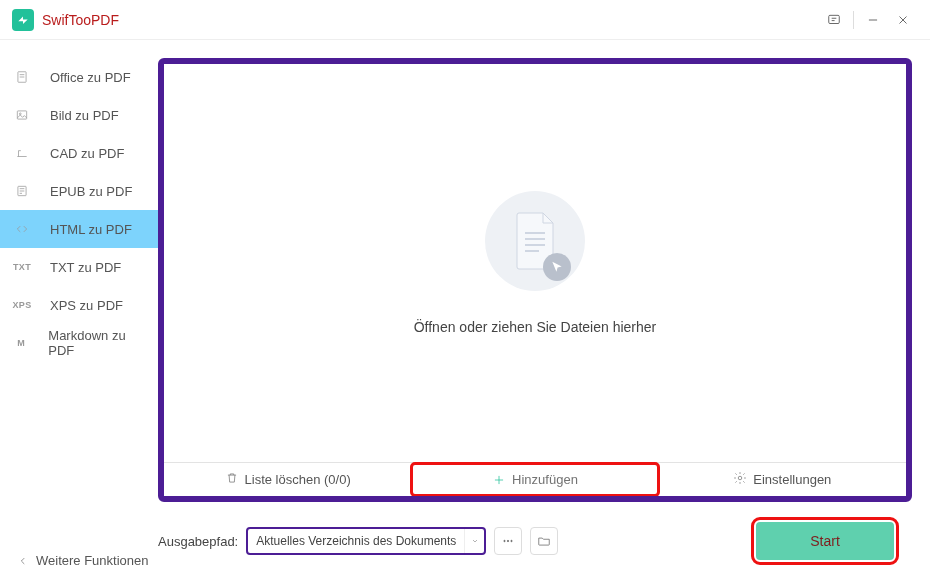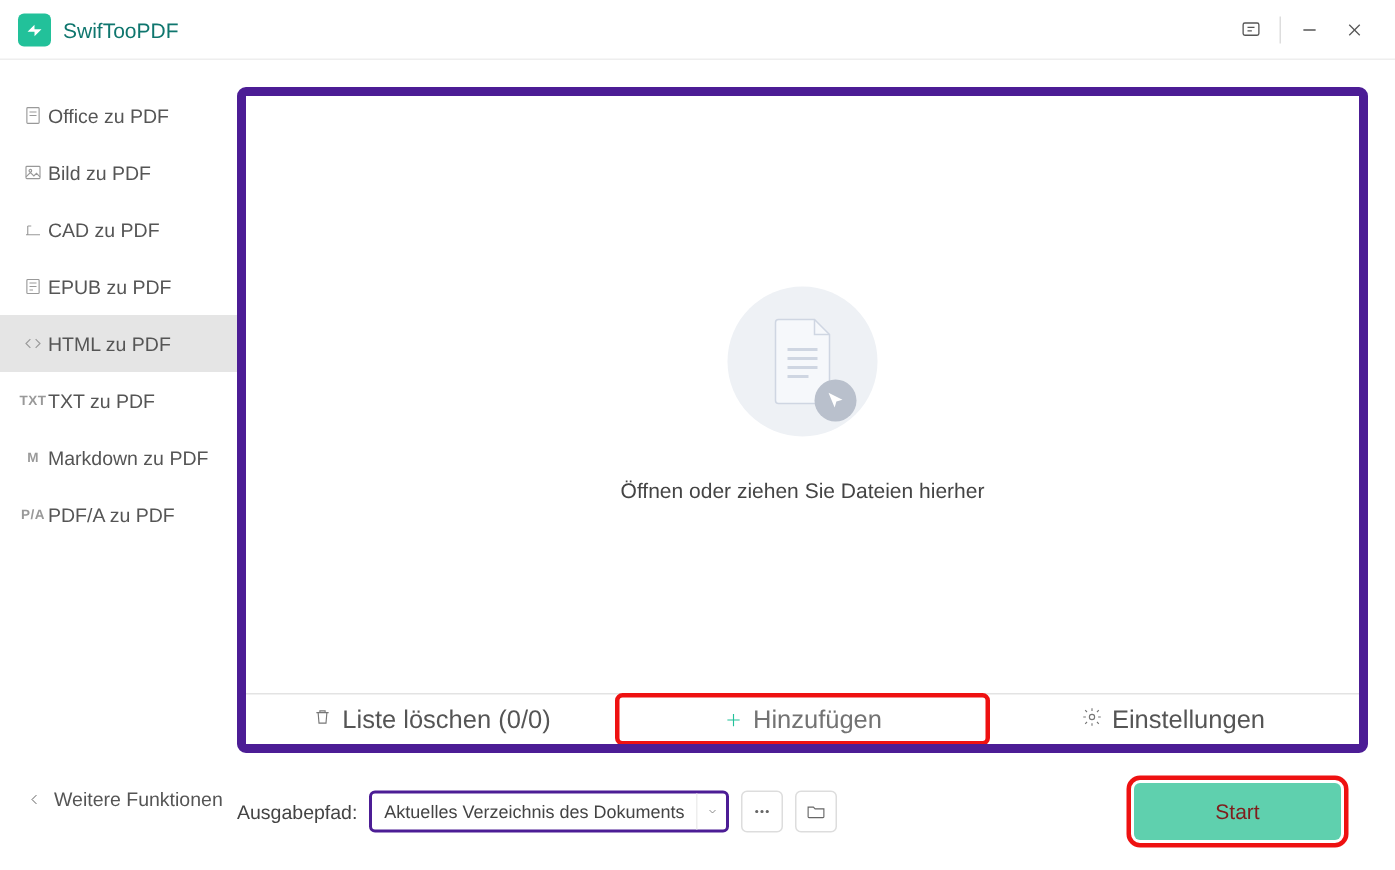--- a/index.html
+++ b/index.html
@@ -7,7 +7,7 @@
   .titlebar { display: flex; align-items: center; height: 40px; padding: 0 12px; border-bottom: 1px solid #eee; }
   .app-logo { width: 22px; height: 22px; background: #22c19a; border-radius: 4px; display: flex; align-items: center; justify-content: center; margin-right: 8px; }
   .app-logo svg { width: 14px; height: 14px; fill: #fff; }
-  .app-title { font-size: 14px; color: #0f766e; }
+  .app-title { font-size: 14px; color: #b91c1c; }
   .titlebar-spacer { flex: 1; }
   .title-btn { width: 30px; height: 30px; display: flex; align-items: center; justify-content: center; color: #555; cursor: pointer; }
   .title-btn svg { width: 14px; height: 14px; stroke: #555; stroke-width: 1.5; fill: none; }

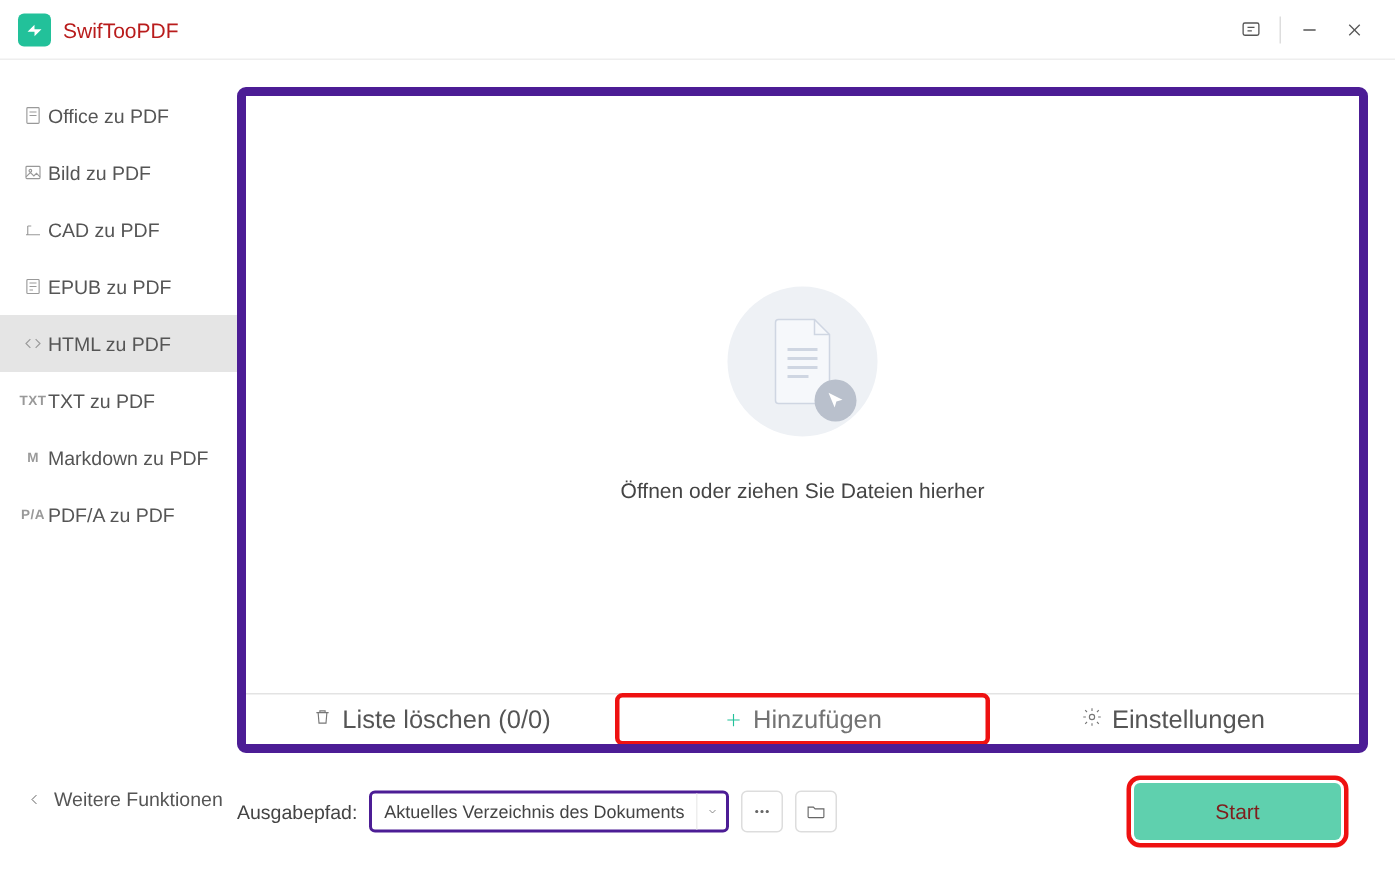--- a/index.html
+++ b/index.html
@@ -14,7 +14,7 @@
   .title-sep { width: 1px; height: 18px; background: #ddd; margin: 0 4px; }
   .body { display: flex; height: calc(580px - 40px); }
   .sidebar { width: 158px; padding-top: 18px; }
-  .side-item { display: flex; align-items: center; height: 38px; padding: 0 14px; cursor: pointer; color: #555; gap: 2px; }
+  .side-item { display: flex; align-items: center; height: 38px; padding: 0 14px; cursor: pointer; color: #555; gap: 20px; }
   .side-item.active { background: #e5e5e5; }
   .side-icon { width: 16px; display: flex; justify-content: center; font-size: 10px; color: #999; }
   .side-icon.txt { font-weight: 600; font-size: 9px; letter-spacing: 0.3px; }

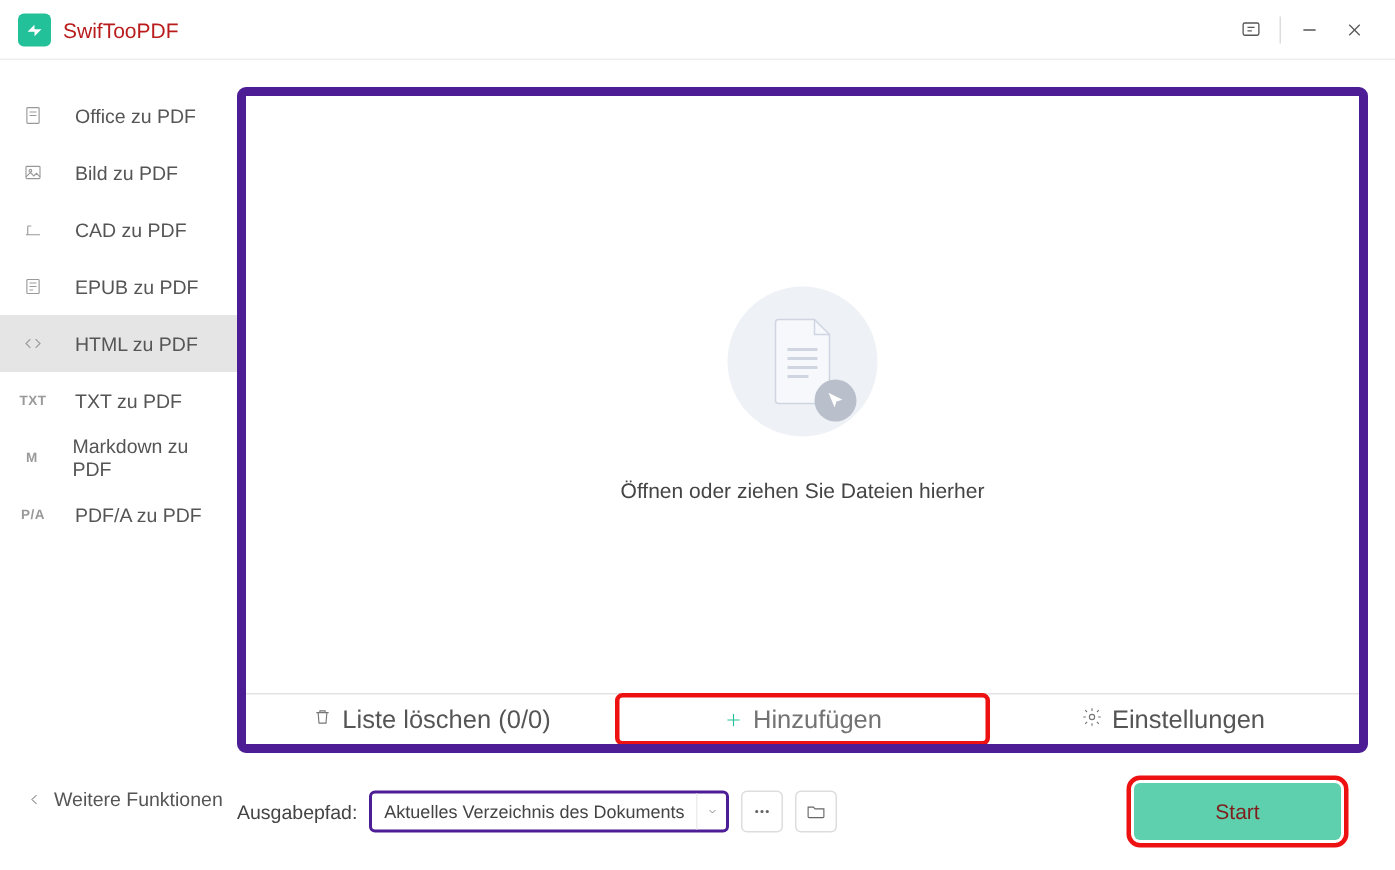--- a/index.html
+++ b/index.html
@@ -15,7 +15,7 @@
   .body { display: flex; height: calc(580px - 40px); }
   .sidebar { width: 158px; padding-top: 18px; }
   .side-item { display: flex; align-items: center; height: 38px; padding: 0 14px; cursor: pointer; color: #555; gap: 20px; }
-  .side-item.active { background: #e5e5e5; }
+  .side-item.active { background: #7dd3fc; }
   .side-icon { width: 16px; display: flex; justify-content: center; font-size: 10px; color: #999; }
   .side-icon.txt { font-weight: 600; font-size: 9px; letter-spacing: 0.3px; }
   .side-icon svg { width: 14px; height: 14px; fill: none; stroke: #999; stroke-width: 1.3; }

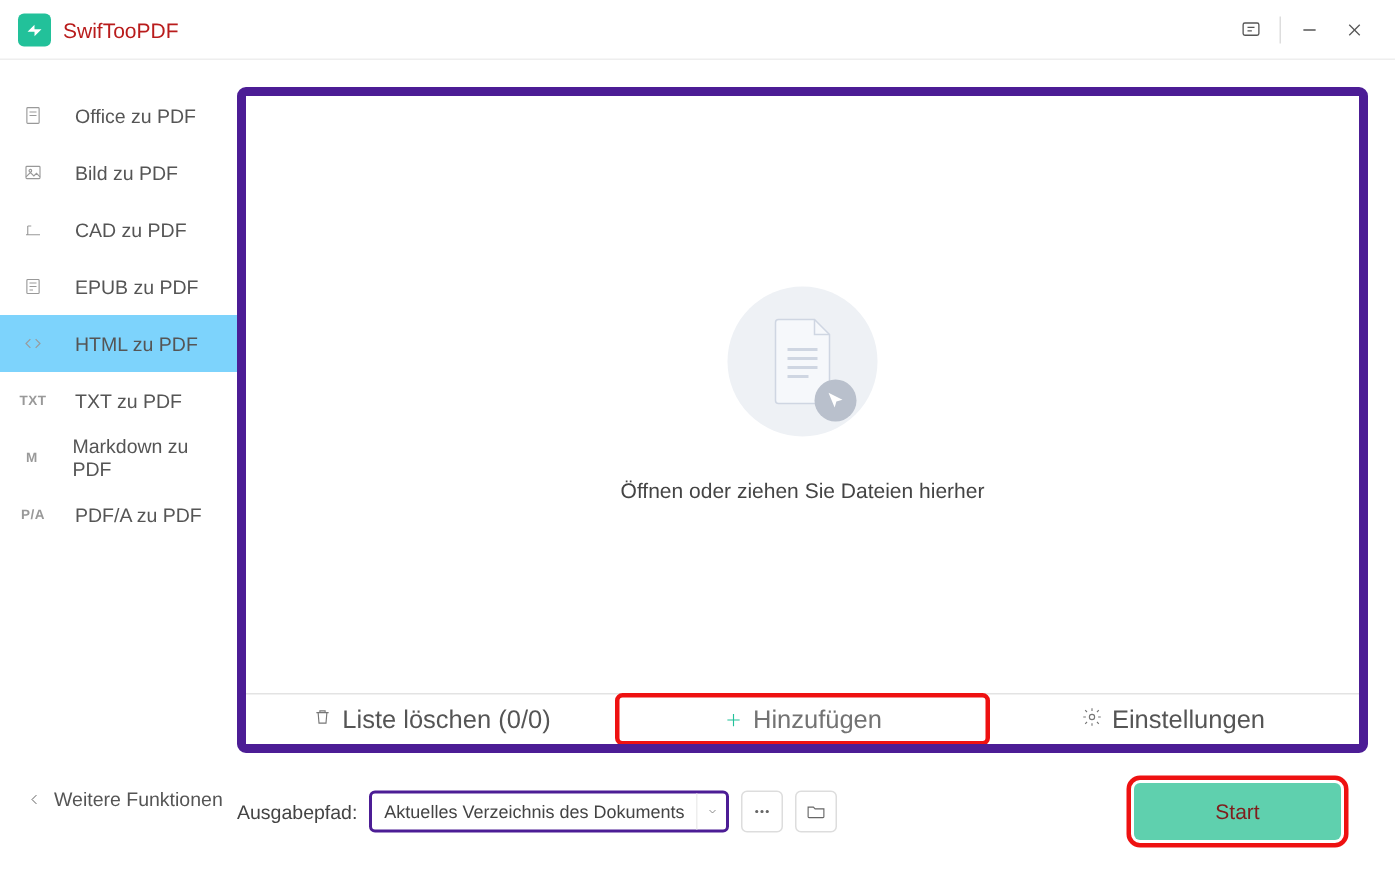--- a/index.html
+++ b/index.html
@@ -135,6 +135,10 @@
       <span class="side-item-label">TXT zu PDF</span>
     </div>
     <div class="side-item">
+      <span class="side-icon txt">XPS</span>
+      <span class="side-item-label">XPS zu PDF</span>
+    </div>
+    <div class="side-item">
       <span class="side-icon txt">M</span>
       <span class="side-item-label">Markdown zu PDF</span>
     </div>

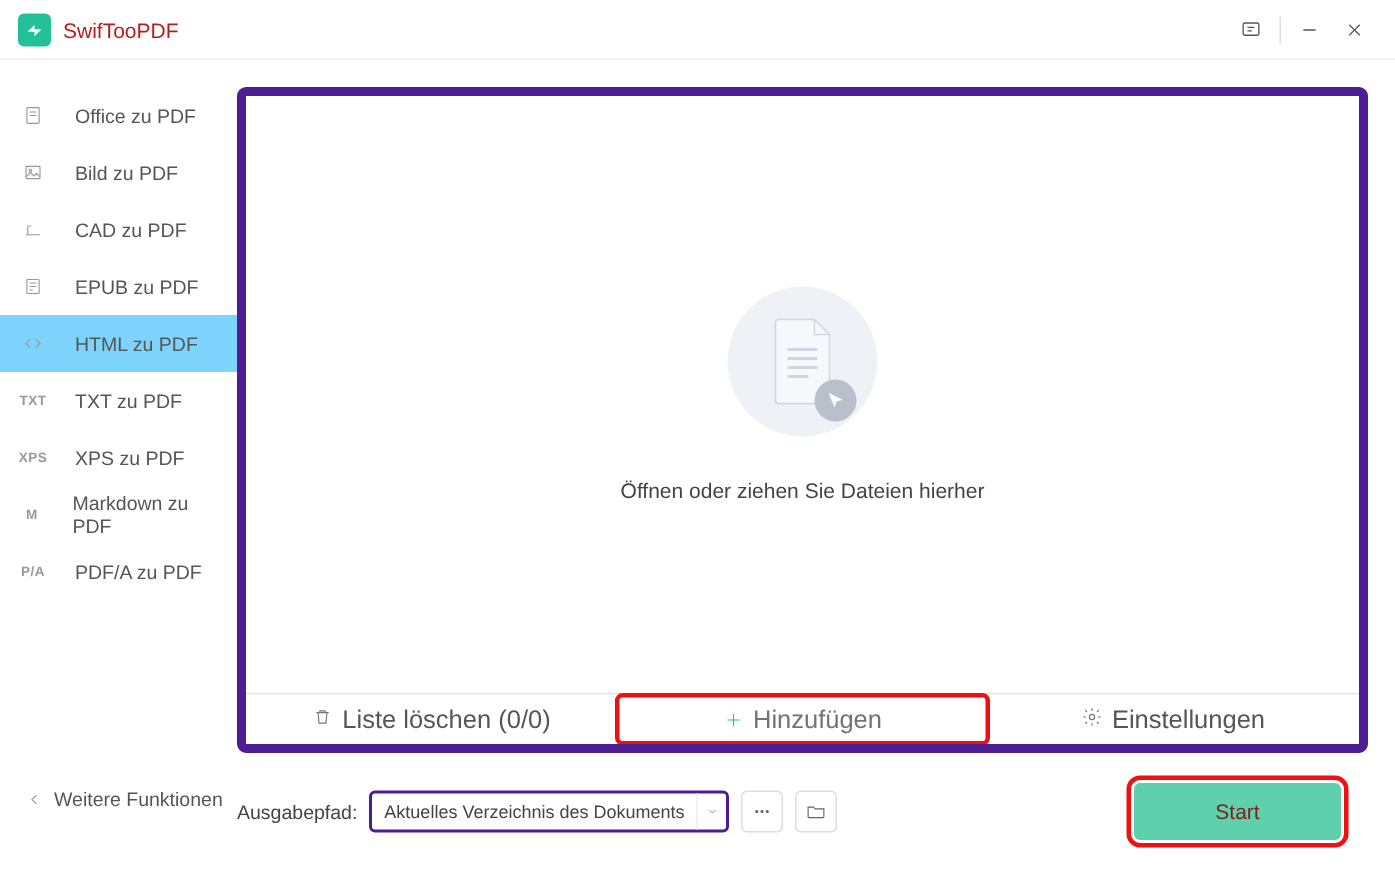--- a/index.html
+++ b/index.html
@@ -142,10 +142,6 @@
       <span class="side-icon txt">M</span>
       <span class="side-item-label">Markdown zu PDF</span>
     </div>
-    <div class="side-item">
-      <span class="side-icon txt">P/A</span>
-      <span class="side-item-label">PDF/A zu PDF</span>
-    </div>
   </div>
 
   <div class="main">

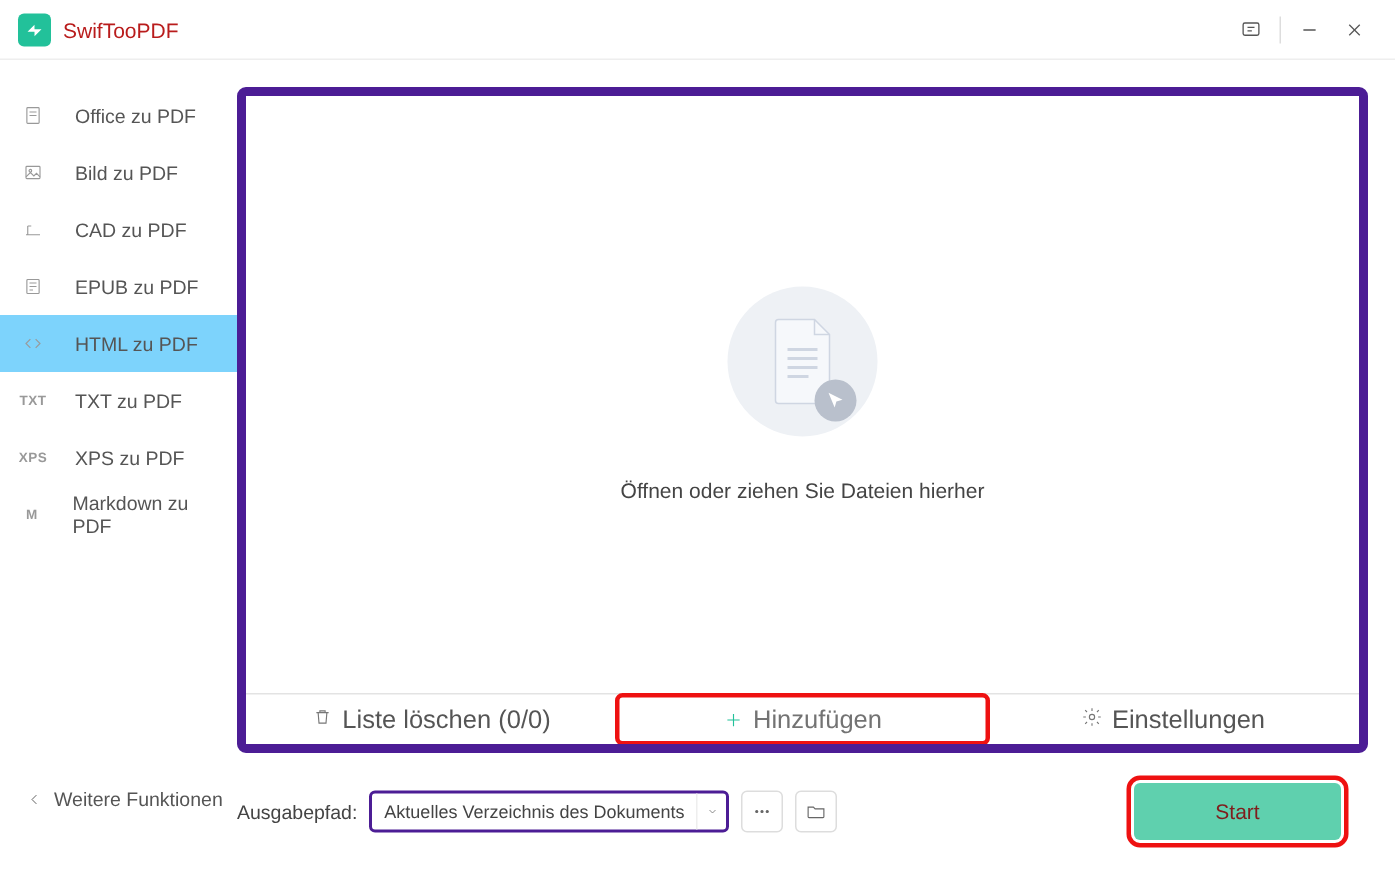--- a/index.html
+++ b/index.html
@@ -29,7 +29,7 @@
   .drop-illustration .cursor-badge svg { width: 14px; height: 14px; fill: #fff; }
   .drop-text { font-size: 14px; color: #444; }
   .action-bar { height: 34px; border-top: 1px solid #e3e3e3; display: flex; }
-  .action-btn { flex: 1; display: flex; align-items: center; justify-content: center; gap: 6px; cursor: pointer; color: #555; font-size: 17px; }
+  .action-btn { flex: 1; display: flex; align-items: center; justify-content: center; gap: 6px; cursor: pointer; color: #555; font-size: 13px; }
   .action-btn svg { width: 14px; height: 14px; stroke: #777; fill: none; stroke-width: 1.3; }
   .action-btn .plus svg { stroke: #22c19a; }
   .action-btn .plus { color: #22c19a; display: flex; align-items: center; }

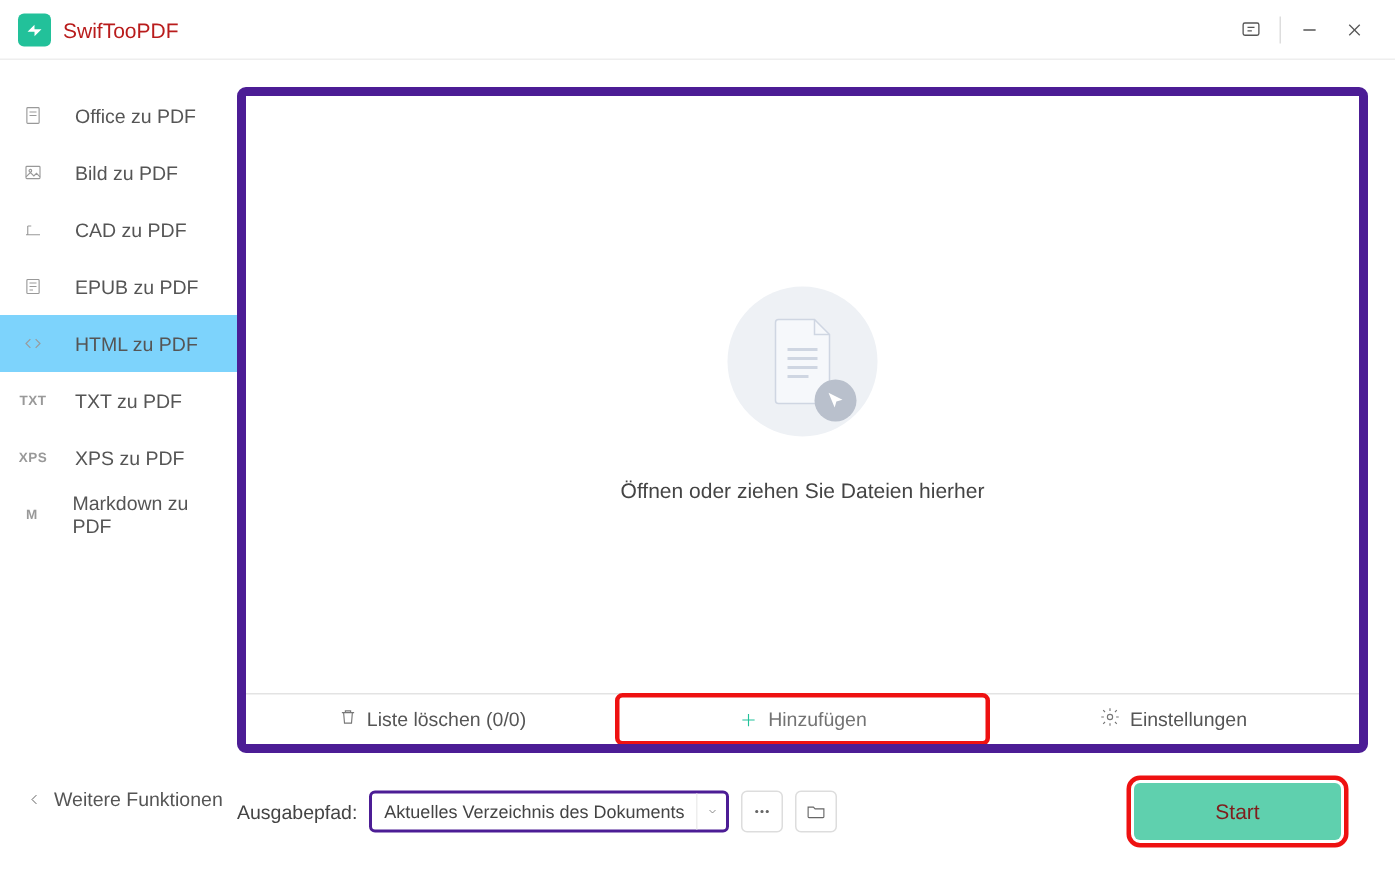--- a/index.html
+++ b/index.html
@@ -222,7 +222,7 @@
   </div>
 </div>
 
-<div class="back-area" style="position:absolute; bottom:40px; left:0;">
+<div class="back-area" style="position:absolute; bottom:12px; left:0;">
   <svg viewBox="0 0 24 24">
       <path d="M15 5l-7 7 7 7"></path>
     </svg>

